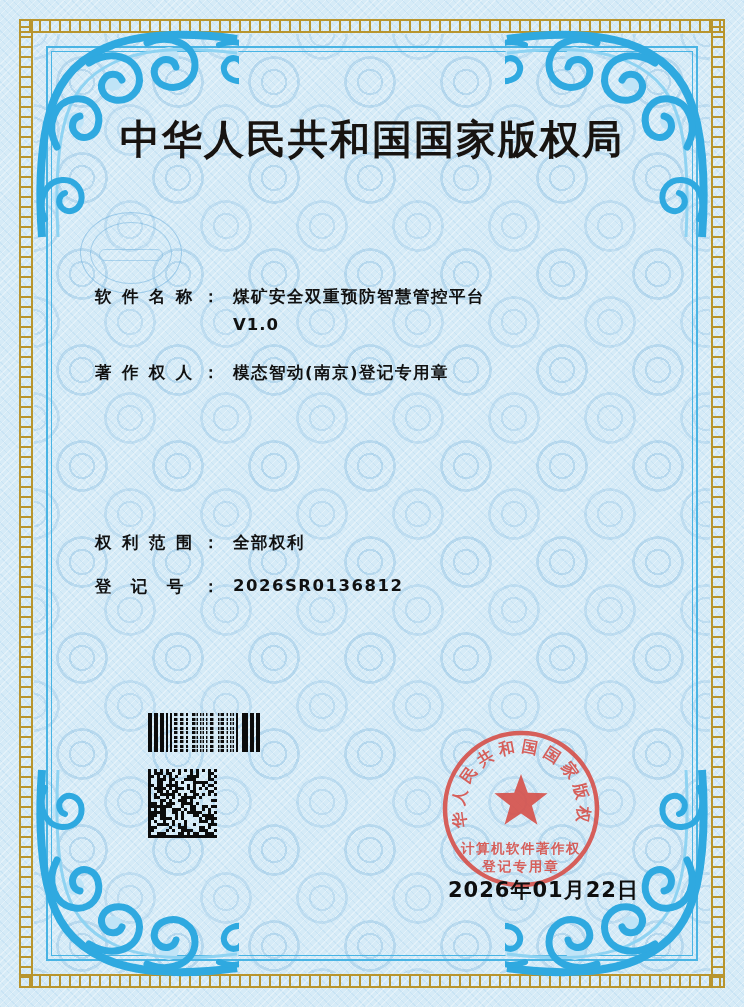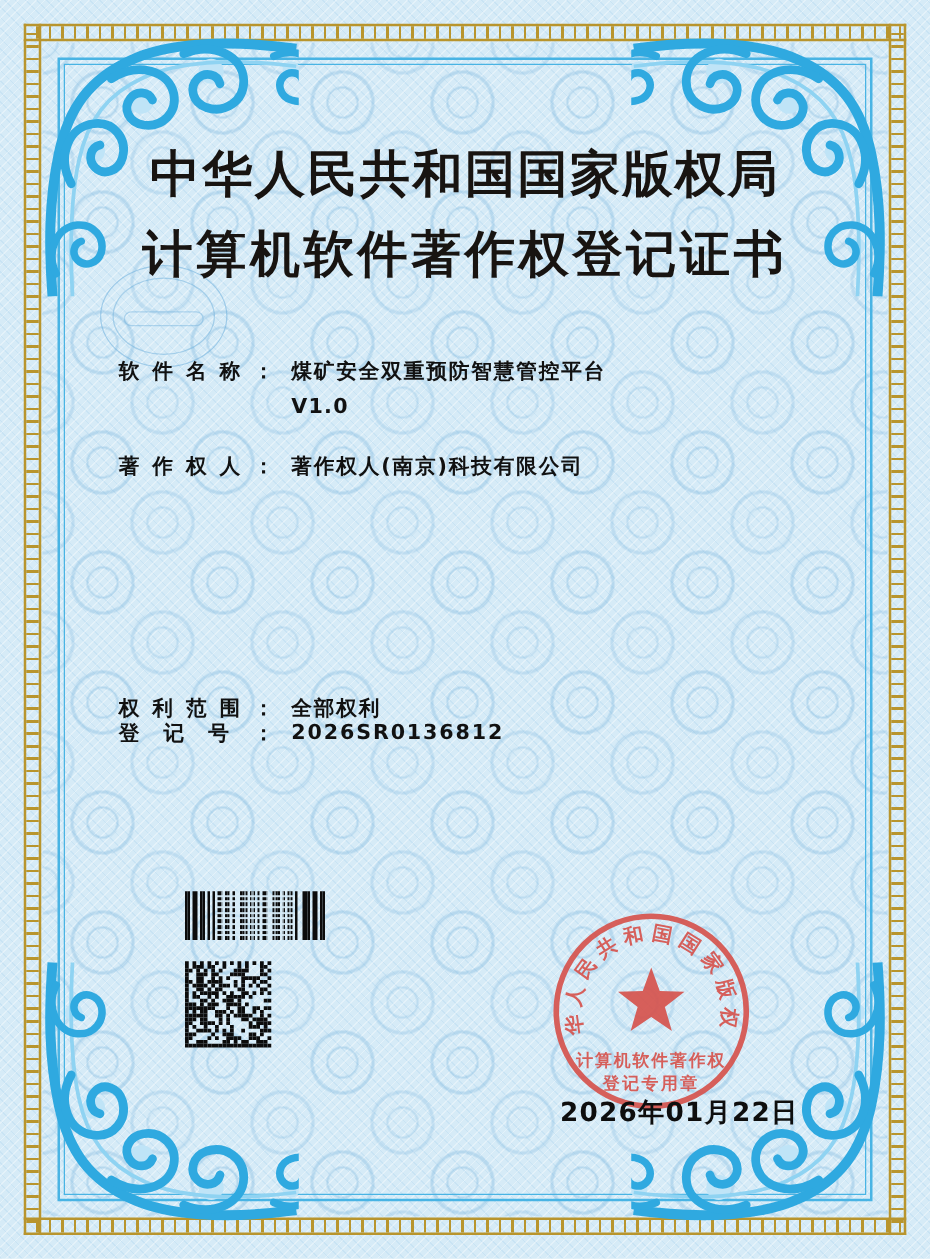--- a/index.html
+++ b/index.html
@@ -139,7 +139,6 @@
   <div class="emblem"></div>
 
   <div class="title title1">中华人民共和国国家版权局</div>
-  <div class="title title2">计算机软件著作权登记证书</div>
 
 
   <div class="frow" style="top:286px">

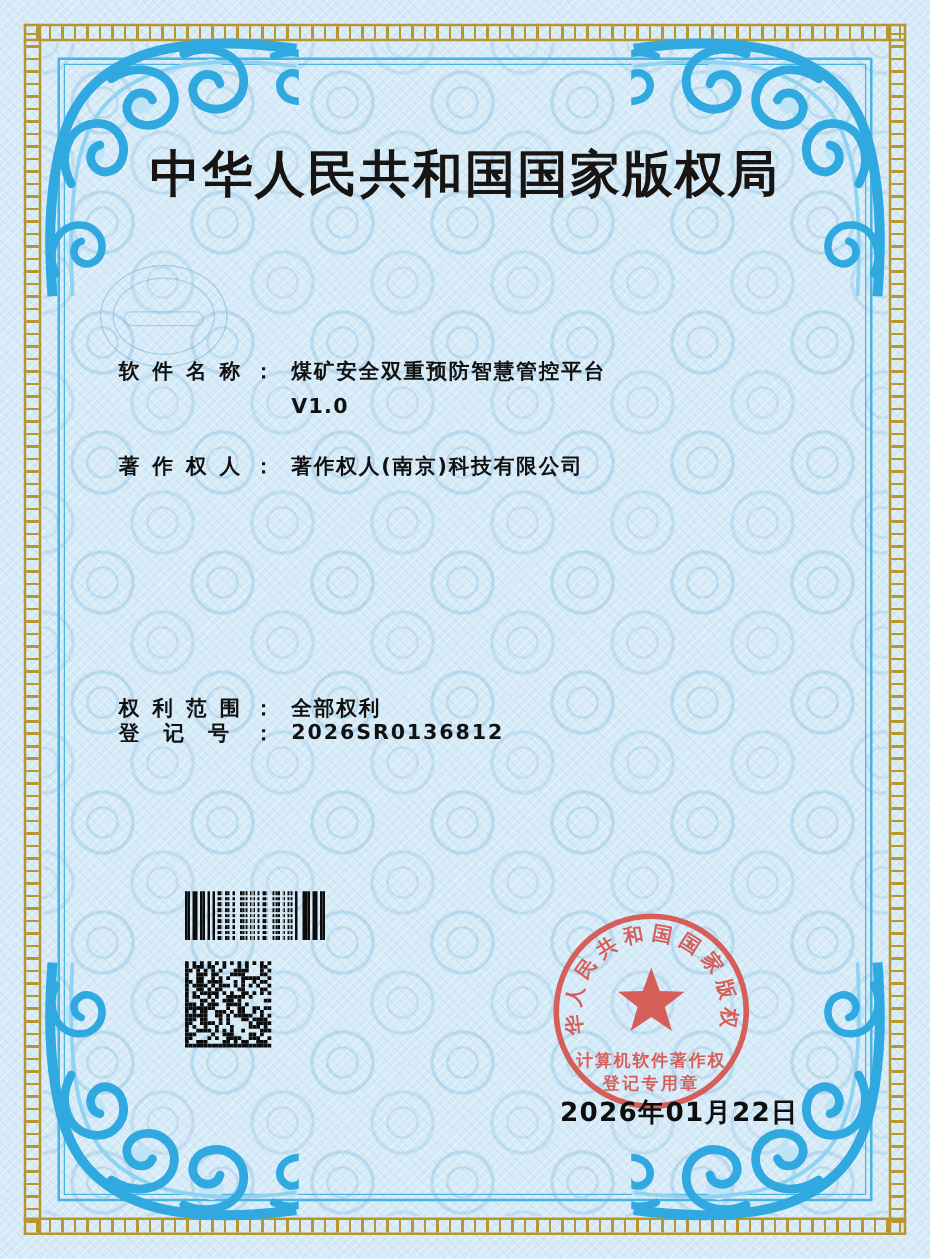--- a/index.html
+++ b/index.html
@@ -145,7 +145,7 @@
     <span class="lbl">软件名称：</span><span class="val"><span>煤矿安全双重预防智慧管控平台</span><span class="l2">V1.0</span></span>
   </div>
   <div class="frow" style="top:362px">
-    <span class="lbl">著作权人：</span><span class="val">著作权人(南京)科技有限公司</span>
+    <span class="lbl">著作权人：</span><span class="val">模态智动(南京)登记专用章</span>
   </div>
   <div class="frow" style="top:556px">
     <span class="lbl">权利范围：</span><span class="val">全部权利</span>

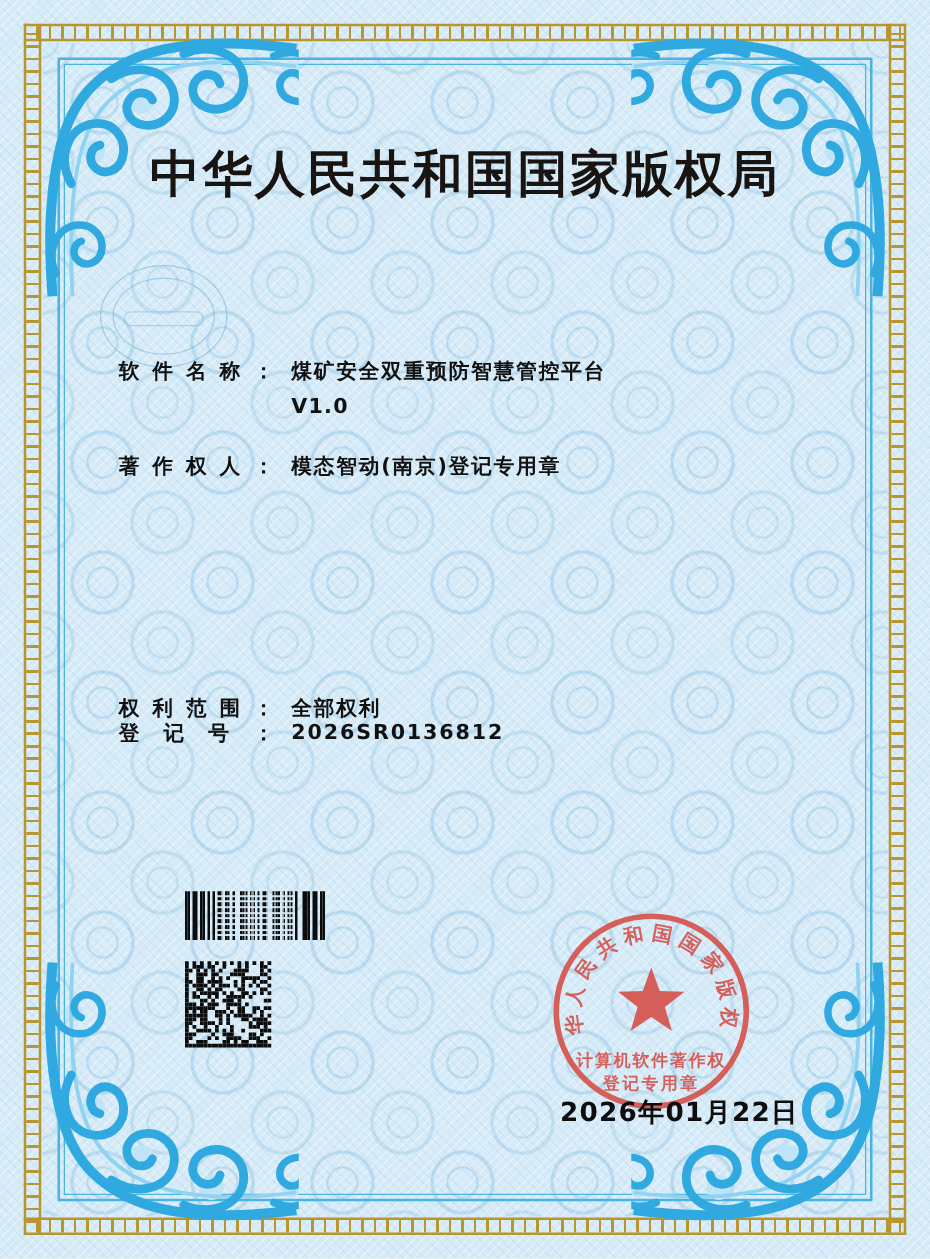--- a/index.html
+++ b/index.html
@@ -147,7 +147,7 @@
   <div class="frow" style="top:362px">
     <span class="lbl">著作权人：</span><span class="val">模态智动(南京)登记专用章</span>
   </div>
-  <div class="frow" style="top:556px">
+  <div class="frow" style="top:532px">
     <span class="lbl">权利范围：</span><span class="val">全部权利</span>
   </div>
   <div class="frow" style="top:576px">

